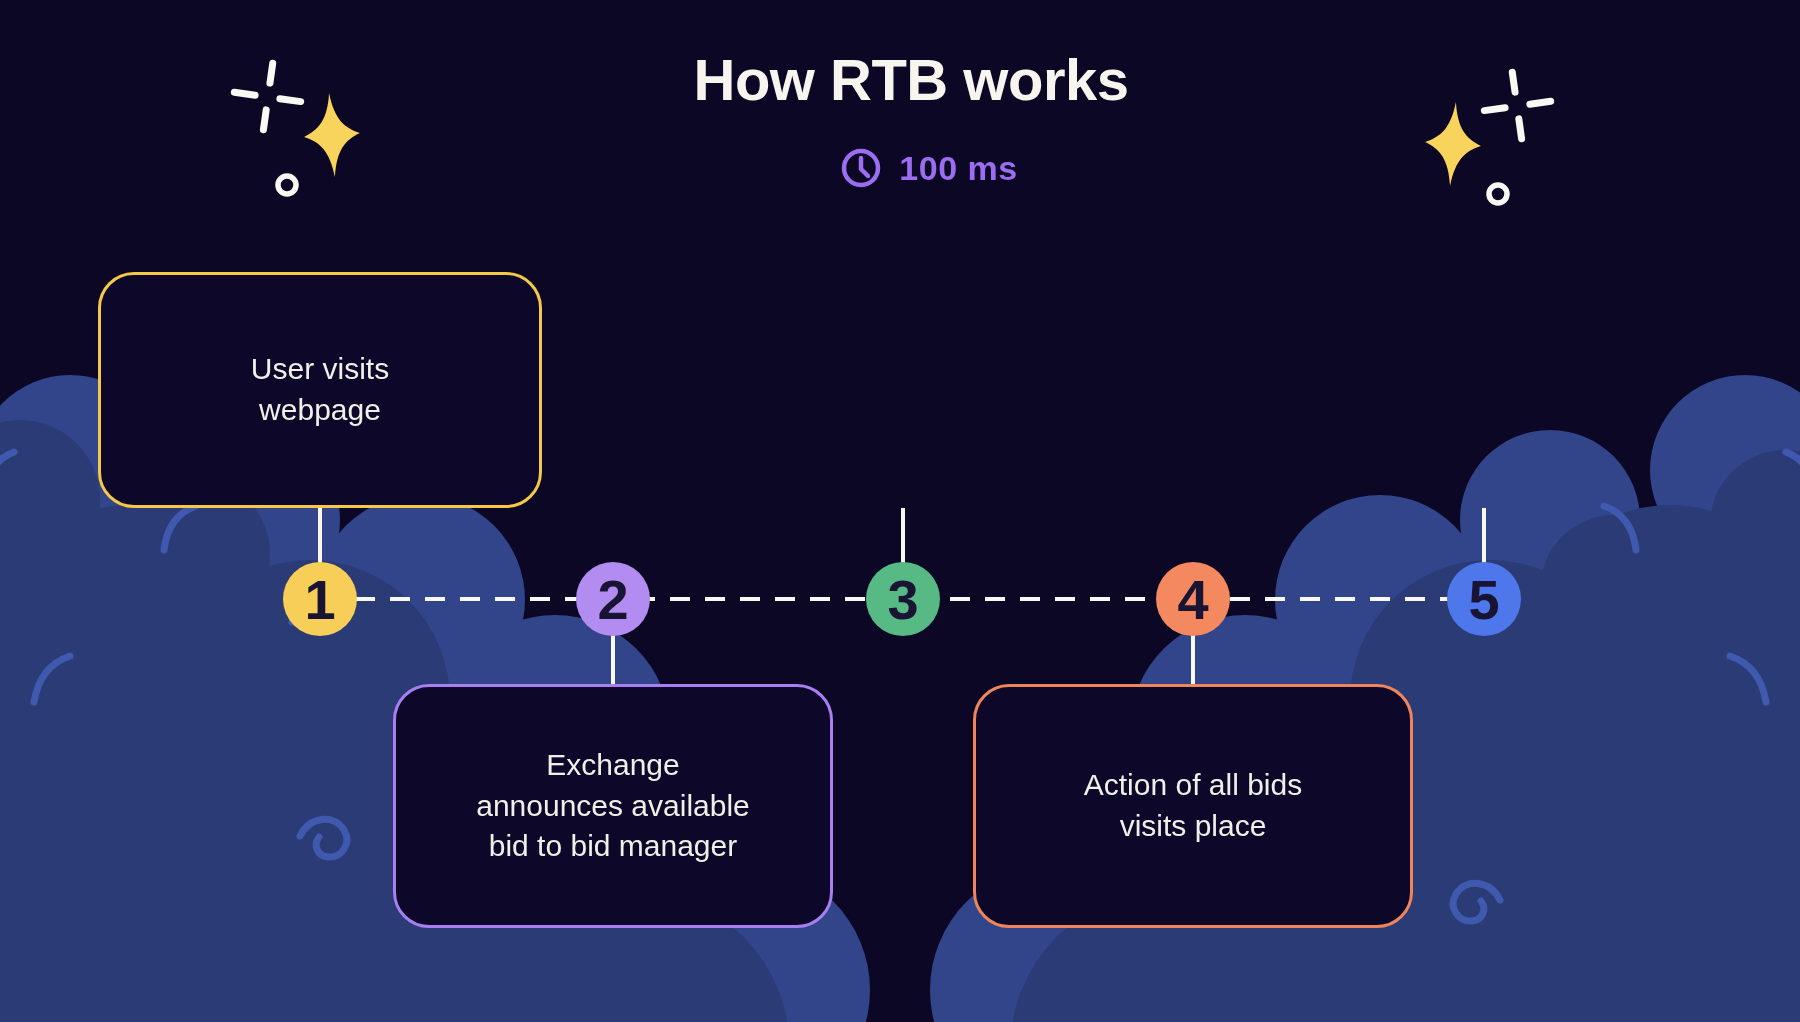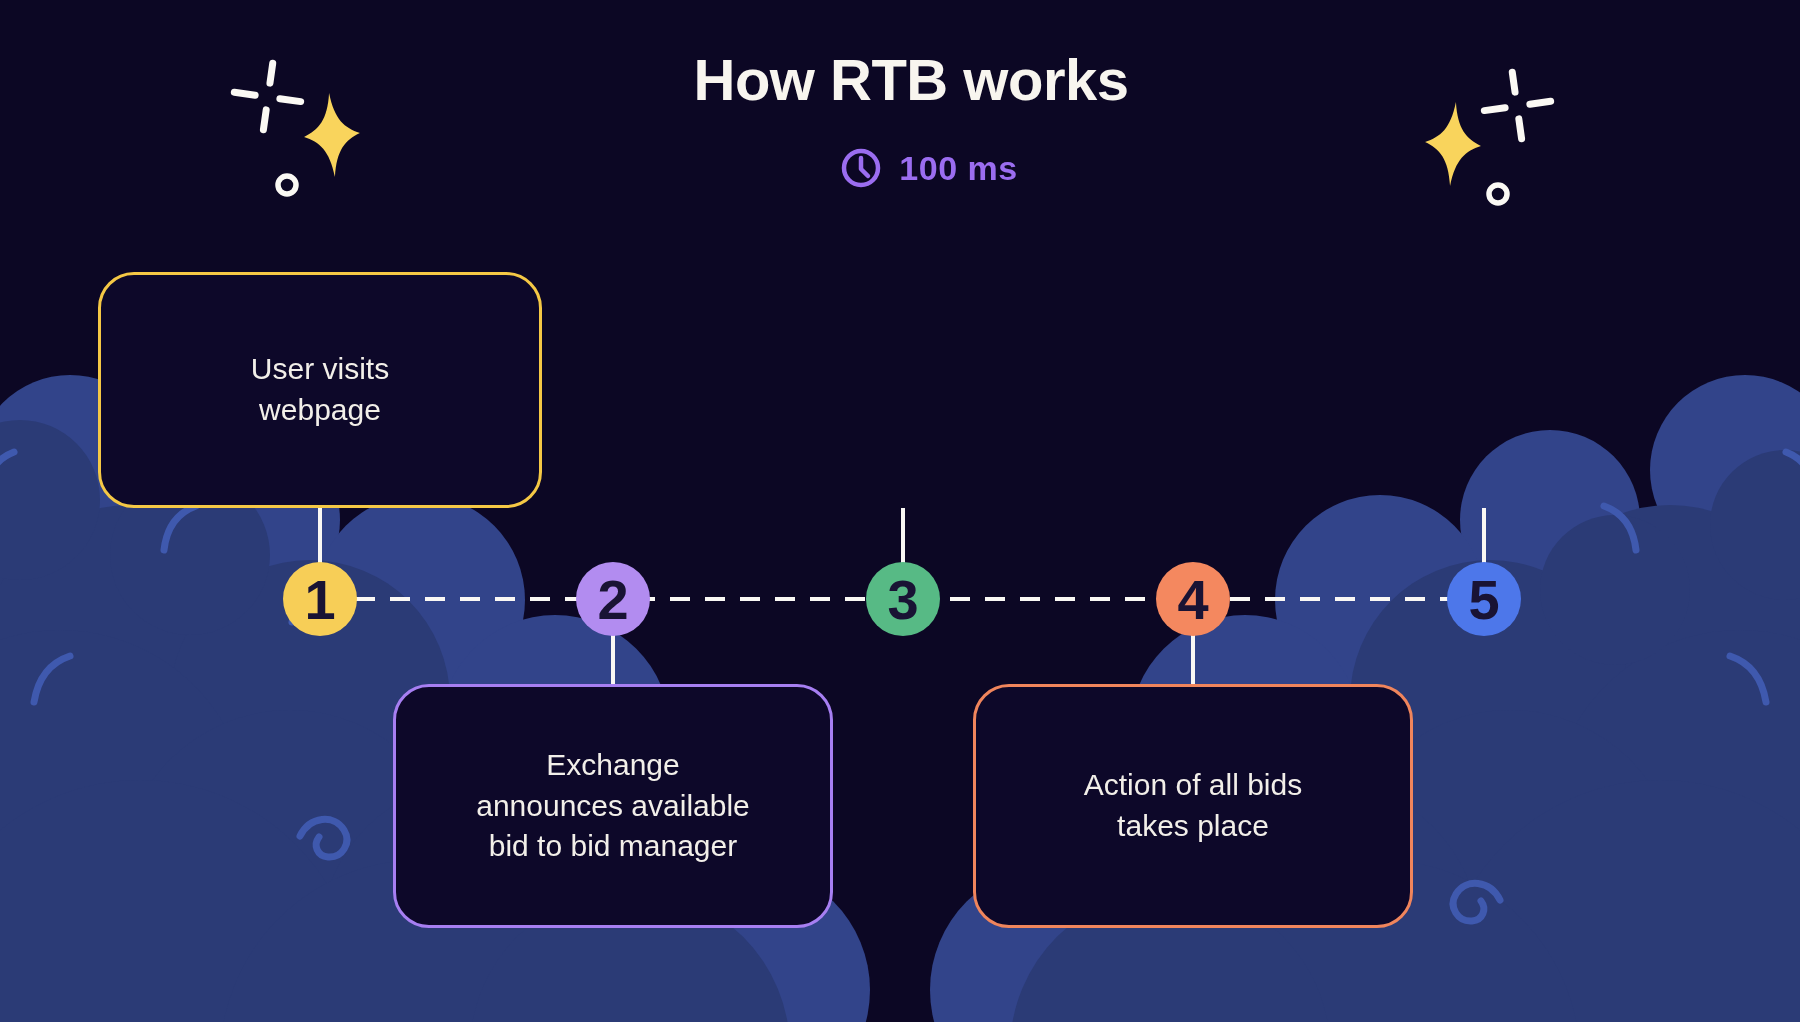--- a/index.html
+++ b/index.html
@@ -163,7 +163,7 @@
   </div>
   <div class="card bottom-card c4" style="--accent: #F0855C; --circle: #F4885F;">
     <p>Action of all bids
-takes place</p>
+visits place</p>
   </div>
 
   <div class="dot c1" style="--accent: #F5C845; --circle: #F7CE57;">

